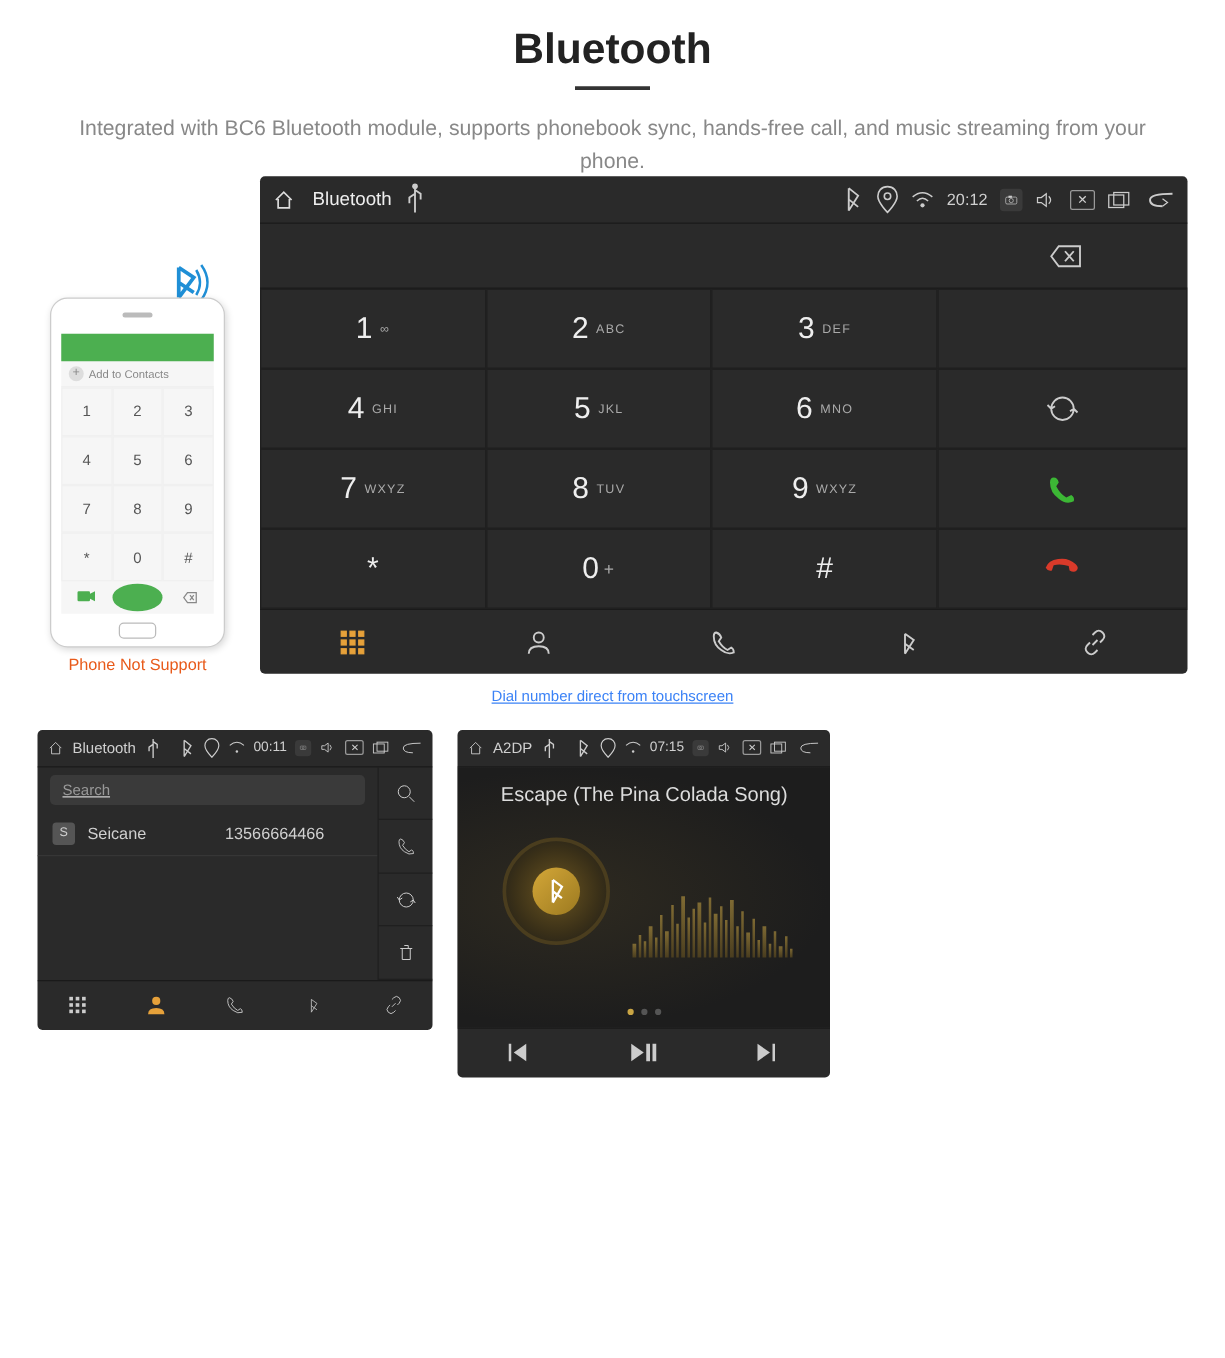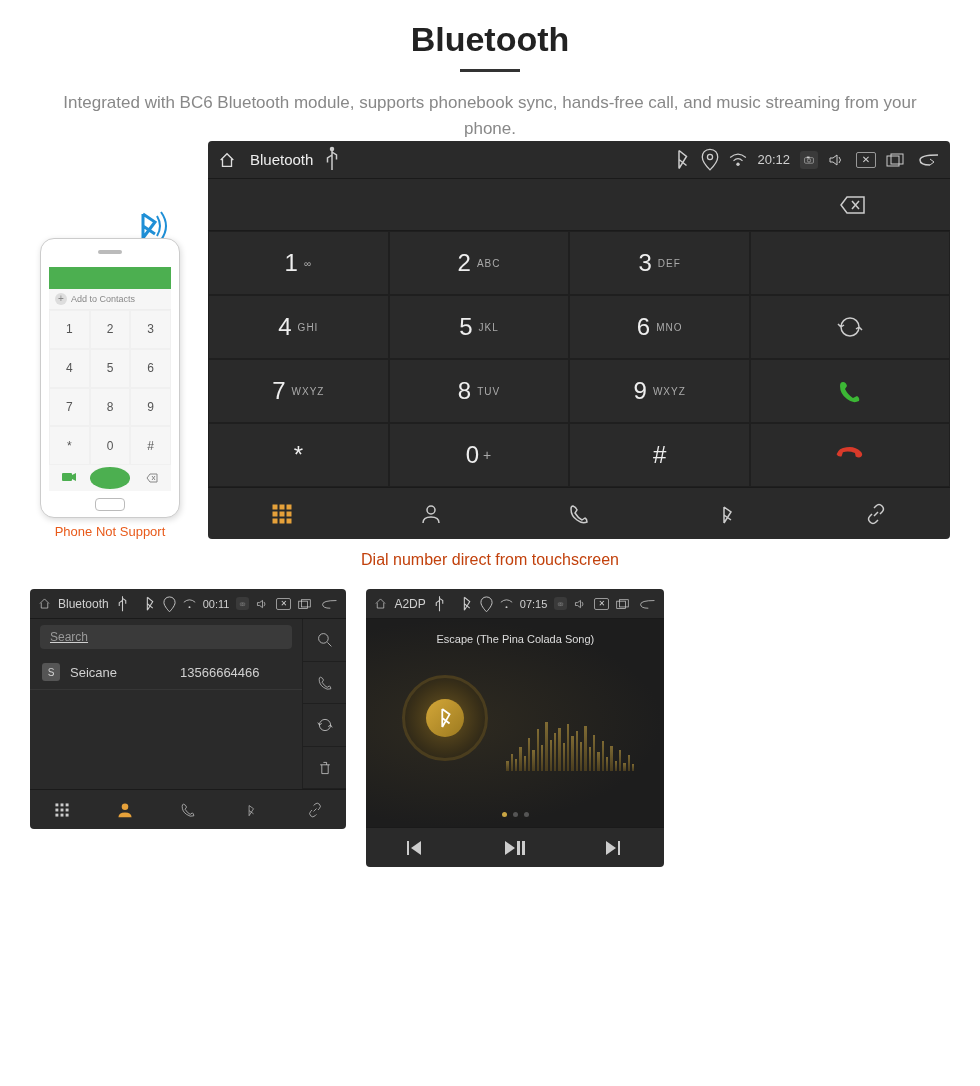--- a/index.html
+++ b/index.html
@@ -51,7 +51,7 @@
 .nav-tab svg { width:22px; height:22px; }
 .nav-tab.active svg { stroke:#e6a13a; fill:#e6a13a; }
 
-.caption { text-align:center; color:#c2410c; font-size:16px; margin:10px 0 18px; line-height:1.4; }
+.caption { text-align:center; color:#3b82f6; font-size:12px; margin:10px 0 18px; line-height:1.4;text-decoration:underline; }
 
 .row2 { display:flex; gap:20px; }
 .panel { flex:1; background:#2a2a2a; border-radius:4px; color:#d0d0d0; overflow:hidden; }

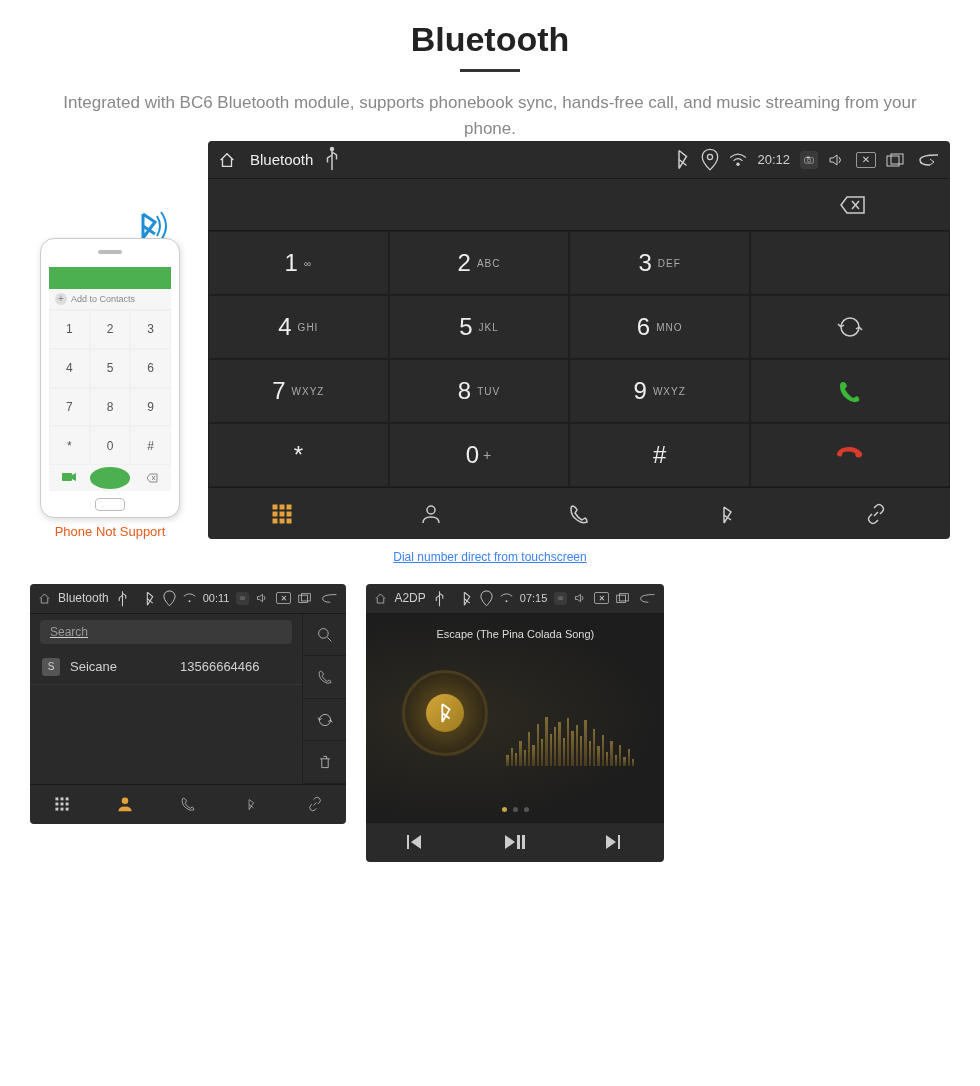--- a/index.html
+++ b/index.html
@@ -74,7 +74,7 @@
 .small-tabs div { flex:1; display:flex; align-items:center; justify-content:center; cursor:pointer; }
 
 .music-body { height:208px; display:flex; flex-direction:column; align-items:center; justify-content:center; gap:10px; background:radial-gradient(ellipse at 30% 50%, #2e2a20 0%, #1d1d1d 70%); position:relative; }
-.song-title { font-size:11px; color:#ddd; position:absolute; top:14px; }
+.song-title { font-size:16px; color:#ddd; position:absolute; top:14px; }
 .vinyl { width:86px; height:86px; border-radius:50%; background:radial-gradient(circle,#6b5520 0%,#3a3018 60%,#1a1a1a 100%); display:flex; align-items:center; justify-content:center; position:absolute; left:36px; top:56px; border:3px solid #4a3d1e; }
 .vinyl-bt { width:38px; height:38px; border-radius:50%; background:linear-gradient(135deg,#d4a738,#9c7a20); display:flex; align-items:center; justify-content:center; }
 .eq { position:absolute; left:140px; right:30px; bottom:56px; height:70px; display:flex; align-items:flex-end; gap:2px; }

